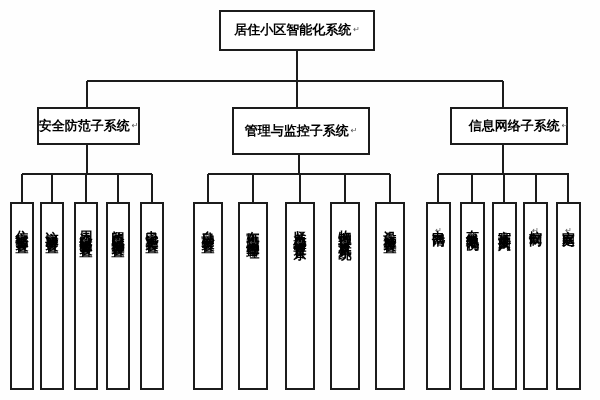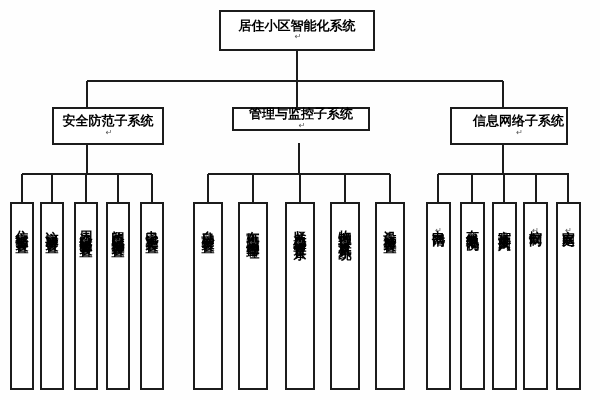--- a/index.html
+++ b/index.html
@@ -24,7 +24,7 @@
     justify-content: center;
     text-align: center;
   }
-  .hnode { font-size: 13px; line-height: 1.1; white-space: nowrap; flex-direction: column; }
+  .hnode { font-size: 13px; line-height: 1.1; white-space: nowrap; }
   .root     { left: 219px; top: 10px;  width: 156px; height: 41px; }
   .branch-0 { left: 52px;  top: 107px; width: 112px; height: 38px; }
   .branch-1 { left: 232px; top: 107px; width: 138px; height: 24px; }

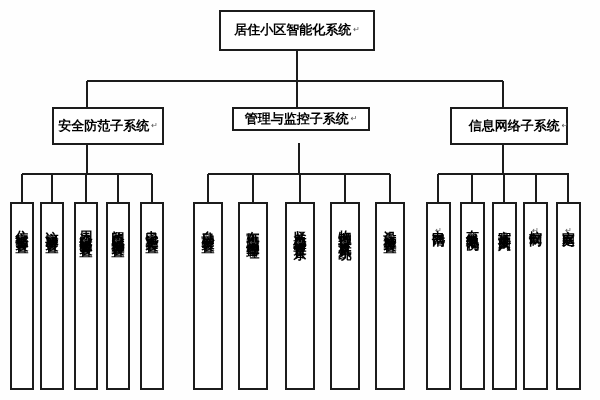--- a/index.html
+++ b/index.html
@@ -26,7 +26,7 @@
   }
   .hnode { font-size: 13px; line-height: 1.1; white-space: nowrap; }
   .root     { left: 219px; top: 10px;  width: 156px; height: 41px; }
-  .branch-0 { left: 52px;  top: 107px; width: 112px; height: 38px; }
+  .branch-0 { left: 37px;  top: 107px; width: 103px; height: 38px; }
   .branch-1 { left: 232px; top: 107px; width: 138px; height: 24px; }
   .branch-2 { left: 450px; top: 107px; width: 118px; height: 38px; padding-left: 19px; }
   .leaf {

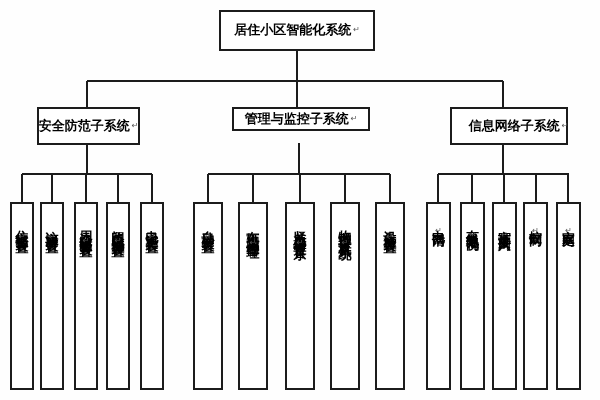--- a/index.html
+++ b/index.html
@@ -27,7 +27,7 @@
   .hnode { font-size: 13px; line-height: 1.1; white-space: nowrap; }
   .root     { left: 219px; top: 10px;  width: 156px; height: 41px; }
   .branch-0 { left: 37px;  top: 107px; width: 103px; height: 38px; }
-  .branch-1 { left: 232px; top: 107px; width: 138px; height: 24px; }
+  .branch-1 { left: 232px; top: 107px; width: 138px; height: 48px; }
   .branch-2 { left: 450px; top: 107px; width: 118px; height: 38px; padding-left: 19px; }
   .leaf {
     top: 202px; height: 188px;

